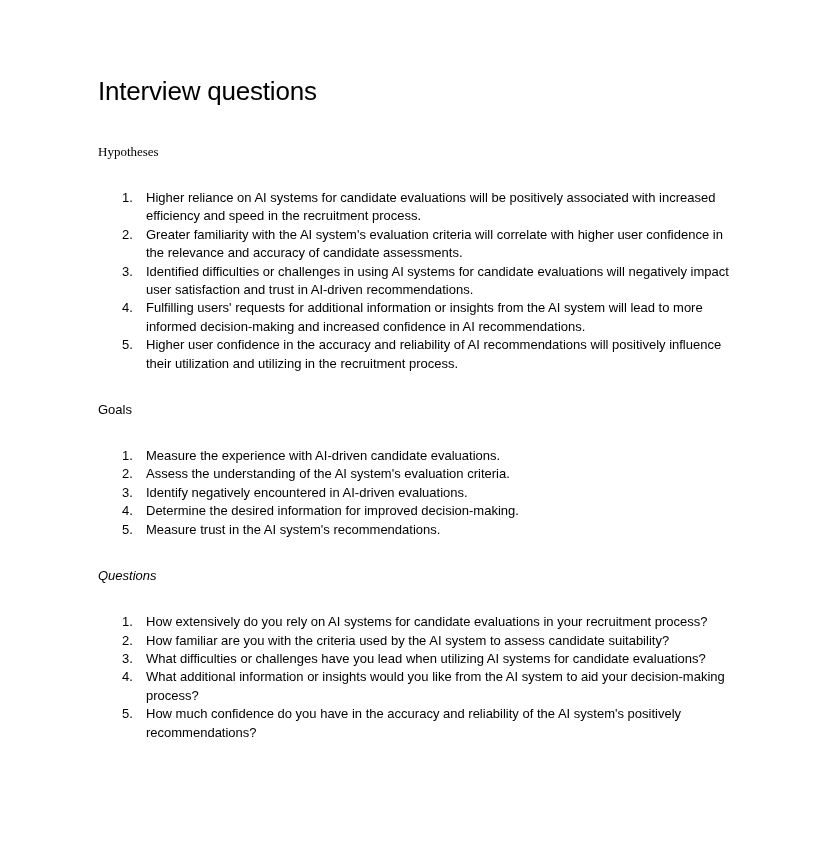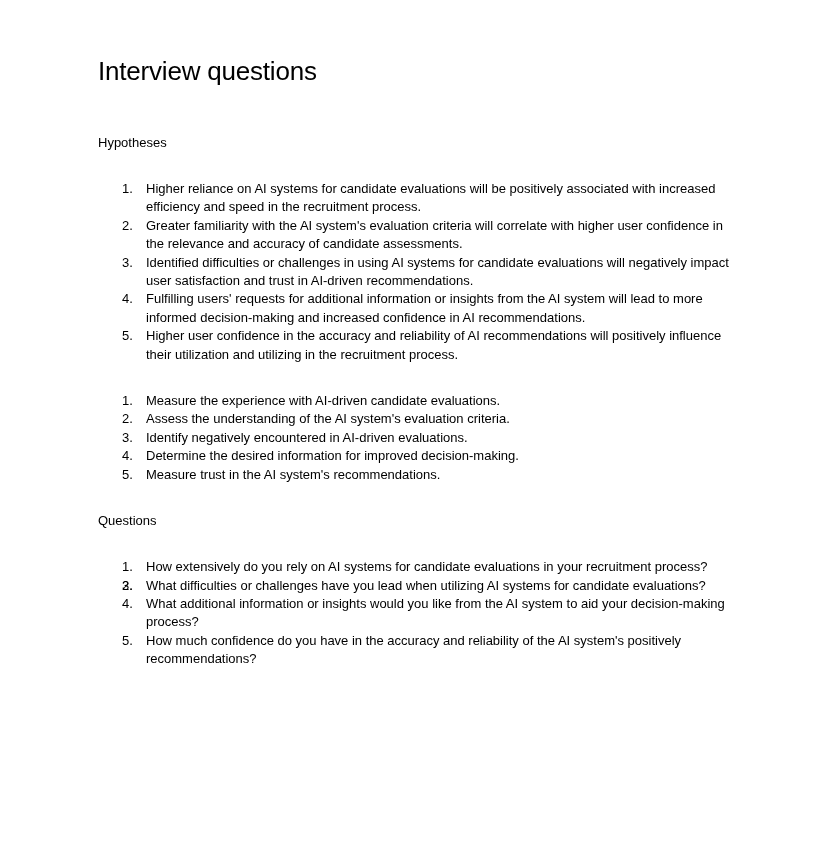--- a/index.html
+++ b/index.html
@@ -9,7 +9,7 @@
     color: #000000;
     position: relative;
   }
-  .page { position: absolute; left: 98px; top: 52px; width: 640px; }
+  .page { position: absolute; left: 98px; top: 72px; width: 640px; }
   .title {
     font-size: 26px; font-weight: 400; margin: 0;
     line-height: 38px; letter-spacing: -0.2px;

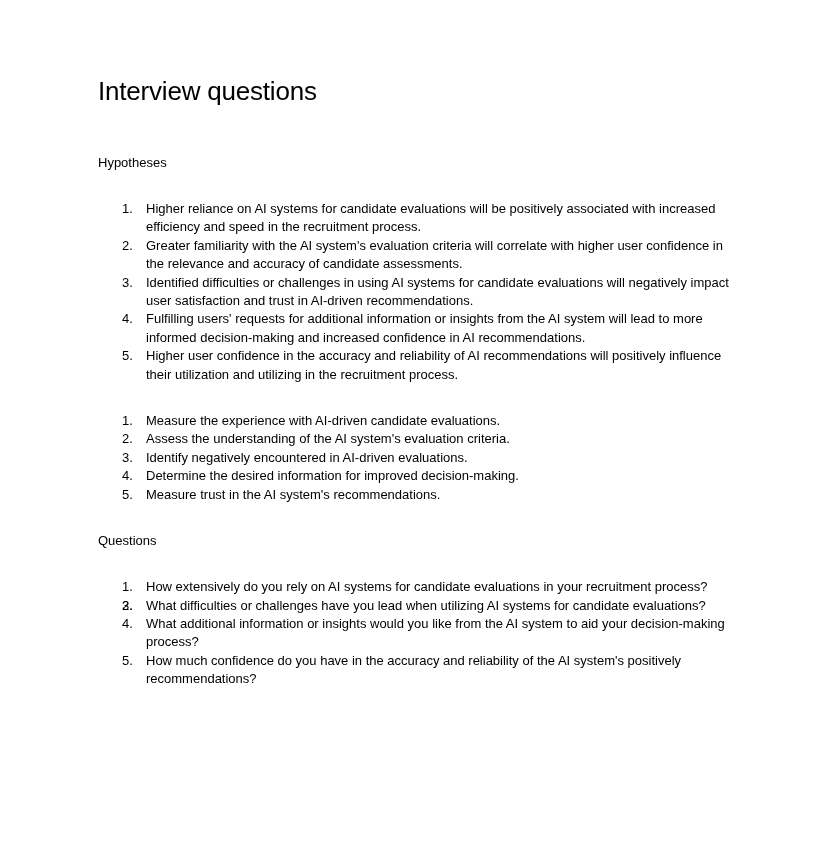--- a/index.html
+++ b/index.html
@@ -28,7 +28,7 @@
   li .num {
     position: absolute; left: 24px; top: 0;
   }
-  #h-heading { margin-top: 44px; }
+  #h-heading { margin-top: 33px; font-family: Liberation Serif, serif; }
   #h-list { margin-top: 28px; }
   #g-heading { margin-top: 28px; }
   #g-list { margin-top: 28px; }

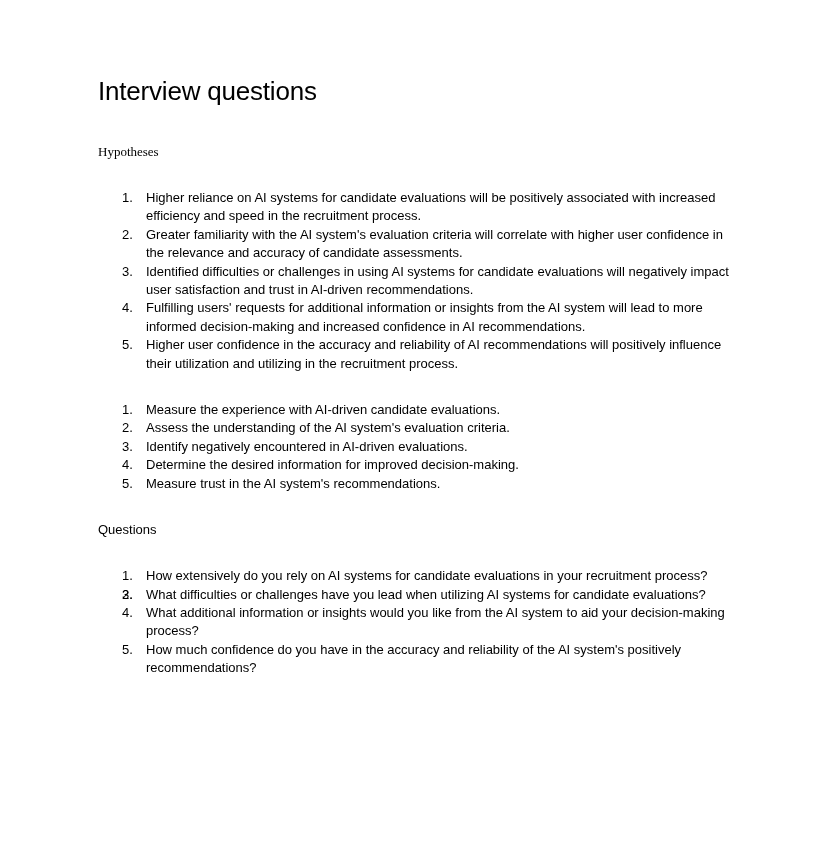--- a/index.html
+++ b/index.html
@@ -50,6 +50,7 @@
     <li><span class="num">5.</span><span>Higher user confidence in the accuracy and reliability of AI recommendations will positively influence their utilization and utilizing in the recruitment process.</span></li>
   </ol>
 
+  <p id="g-heading" class="section-heading">Goals</p>
   <ol id="g-list">
     <li><span class="num">1.</span><span>Measure the experience with AI-driven candidate evaluations.</span></li>
     <li><span class="num">2.</span><span>Assess the understanding of the AI system's evaluation criteria.</span></li>

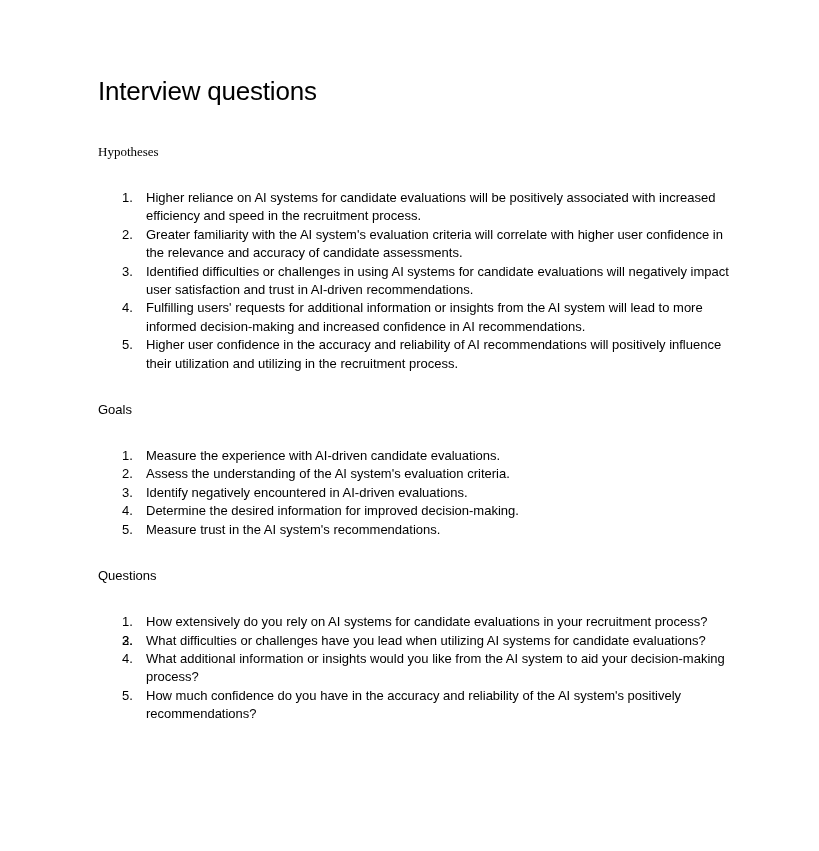--- a/index.html
+++ b/index.html
@@ -32,7 +32,7 @@
   #h-list { margin-top: 28px; }
   #g-heading { margin-top: 28px; }
   #g-list { margin-top: 28px; }
-  #q-heading { margin-top: 28px; }
+  #q-heading { margin-top: 28px; font-style: italic; }
   #q-list { margin-top: 28px; }
 </style>
 </head>

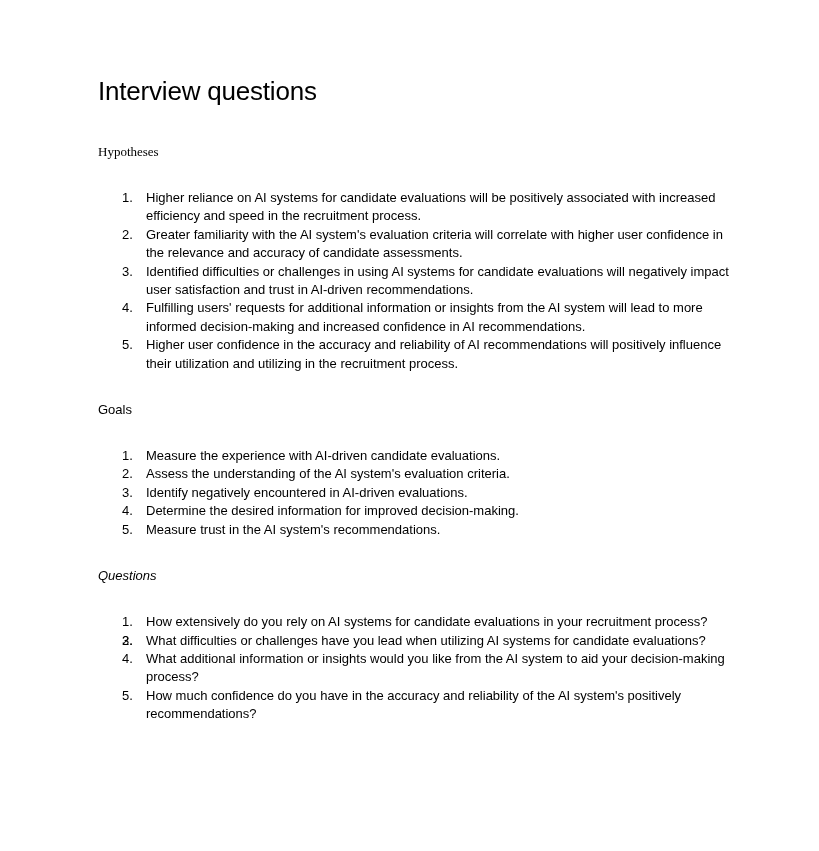--- a/index.html
+++ b/index.html
@@ -62,7 +62,7 @@
   <p id="q-heading" class="section-heading">Questions</p>
   <ol id="q-list">
     <li><span class="num">1.</span><span>How extensively do you rely on AI systems for candidate evaluations in your recruitment process?</span></li>
-    <li><span class="num">2.</span></li>
+    <li><span class="num">2.</span><span>How familiar are you with the criteria used by the AI system to assess candidate suitability?</span></li>
     <li><span class="num">3.</span><span>What difficulties or challenges have you lead when utilizing AI systems for candidate evaluations?</span></li>
     <li><span class="num">4.</span><span>What additional information or insights would you like from the AI system to aid your decision-making process?</span></li>
     <li><span class="num">5.</span><span>How much confidence do you have in the accuracy and reliability of the AI system's positively recommendations?</span></li>

